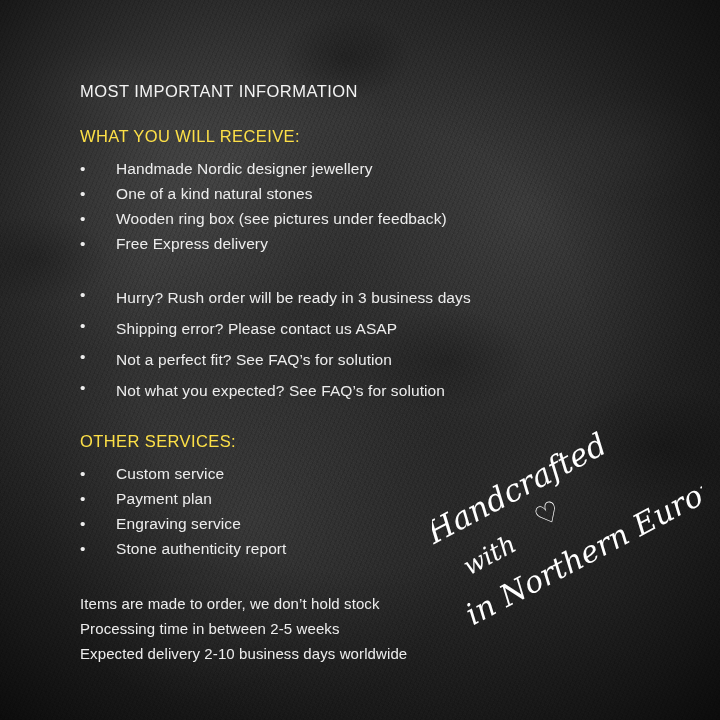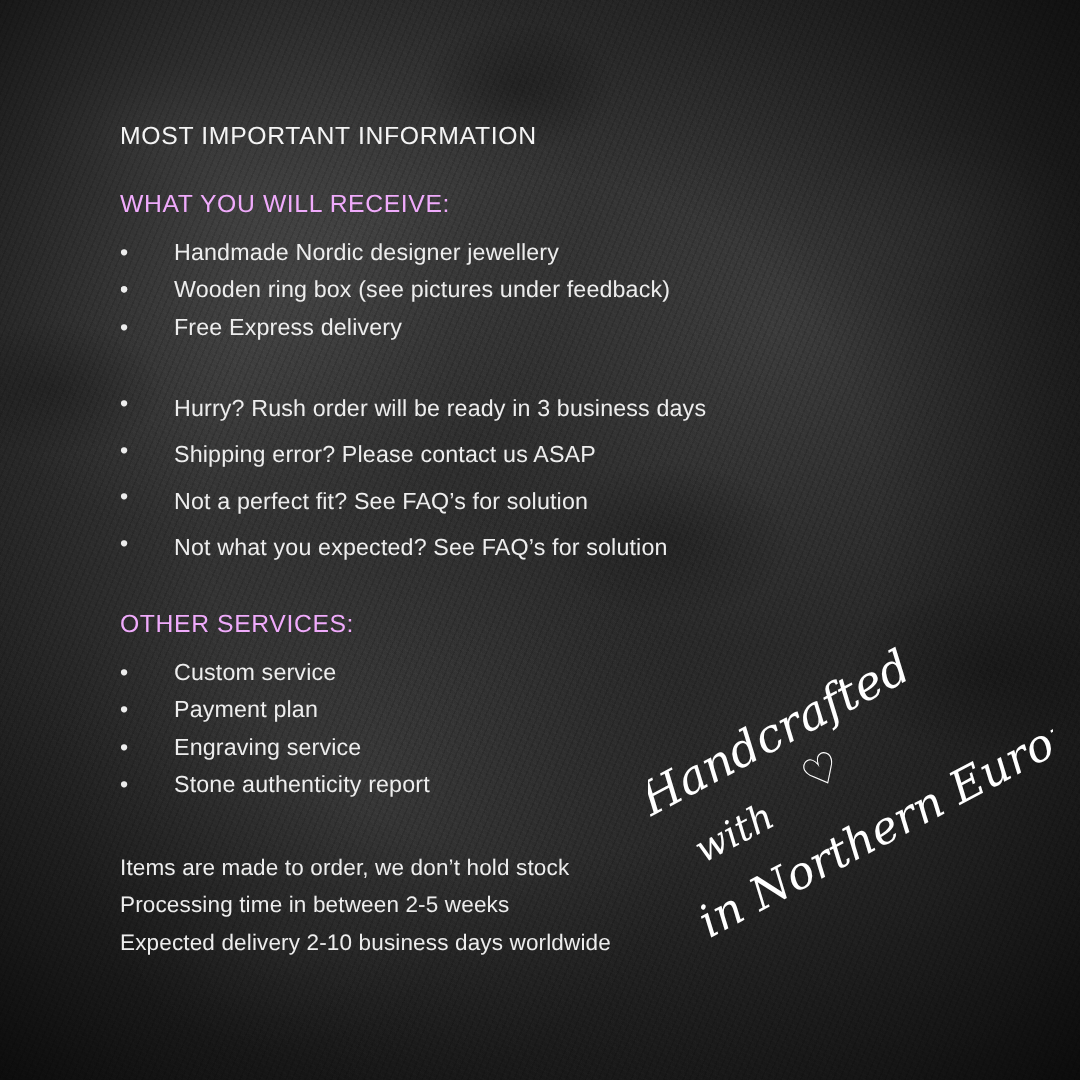--- a/index.html
+++ b/index.html
@@ -83,7 +83,7 @@
   .block-heading {
     font-size: 16.5px;
     letter-spacing: 0.4px;
-    color: #f0abfc;
+    color: #fde047;
     margin-bottom: 10px;
     font-weight: 400;
   }

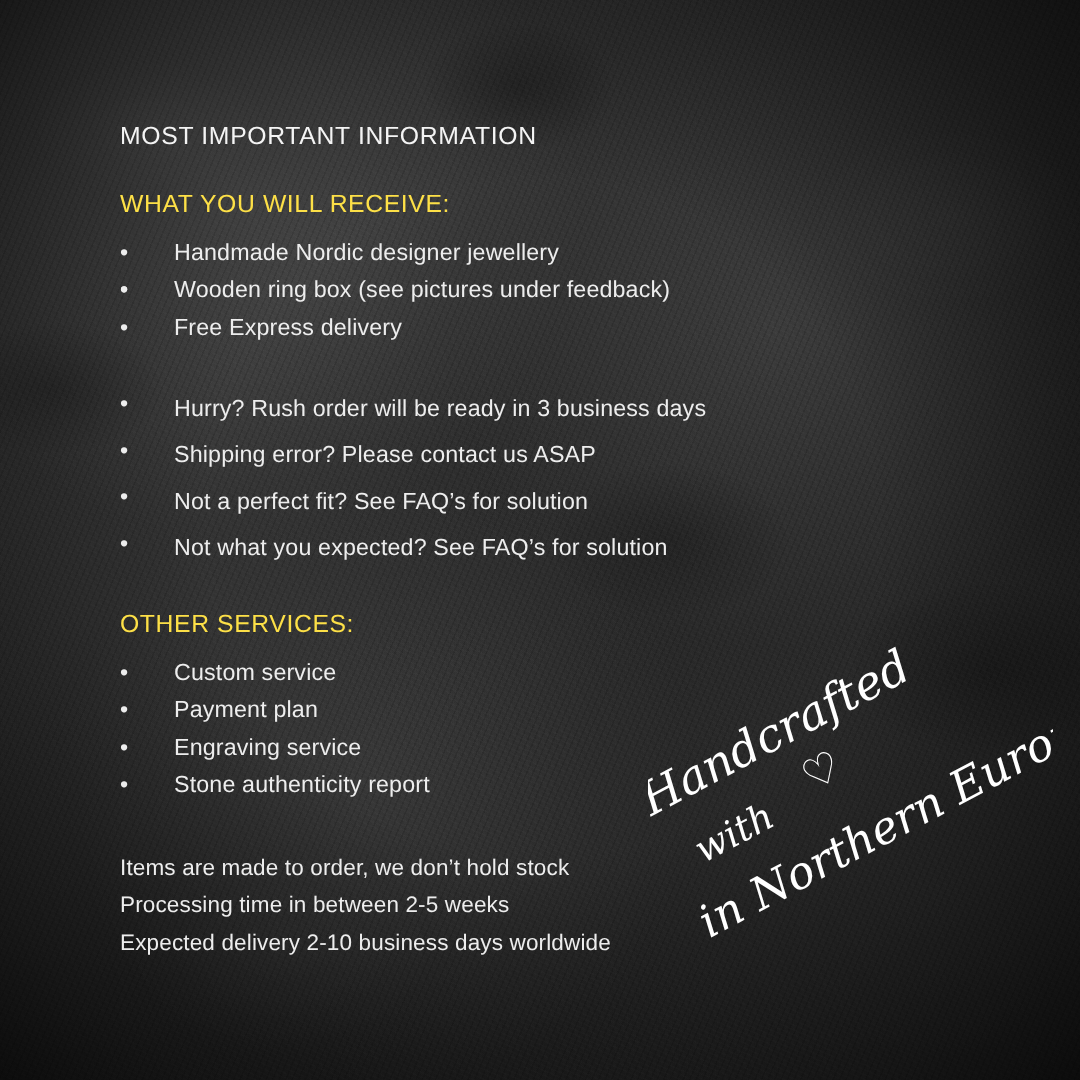--- a/index.html
+++ b/index.html
@@ -163,6 +163,7 @@
         </li>
         <li>
           <span class="dot">•</span>
+          <span>One of a kind natural stones</span>
         </li>
         <li>
           <span class="dot">•</span>

